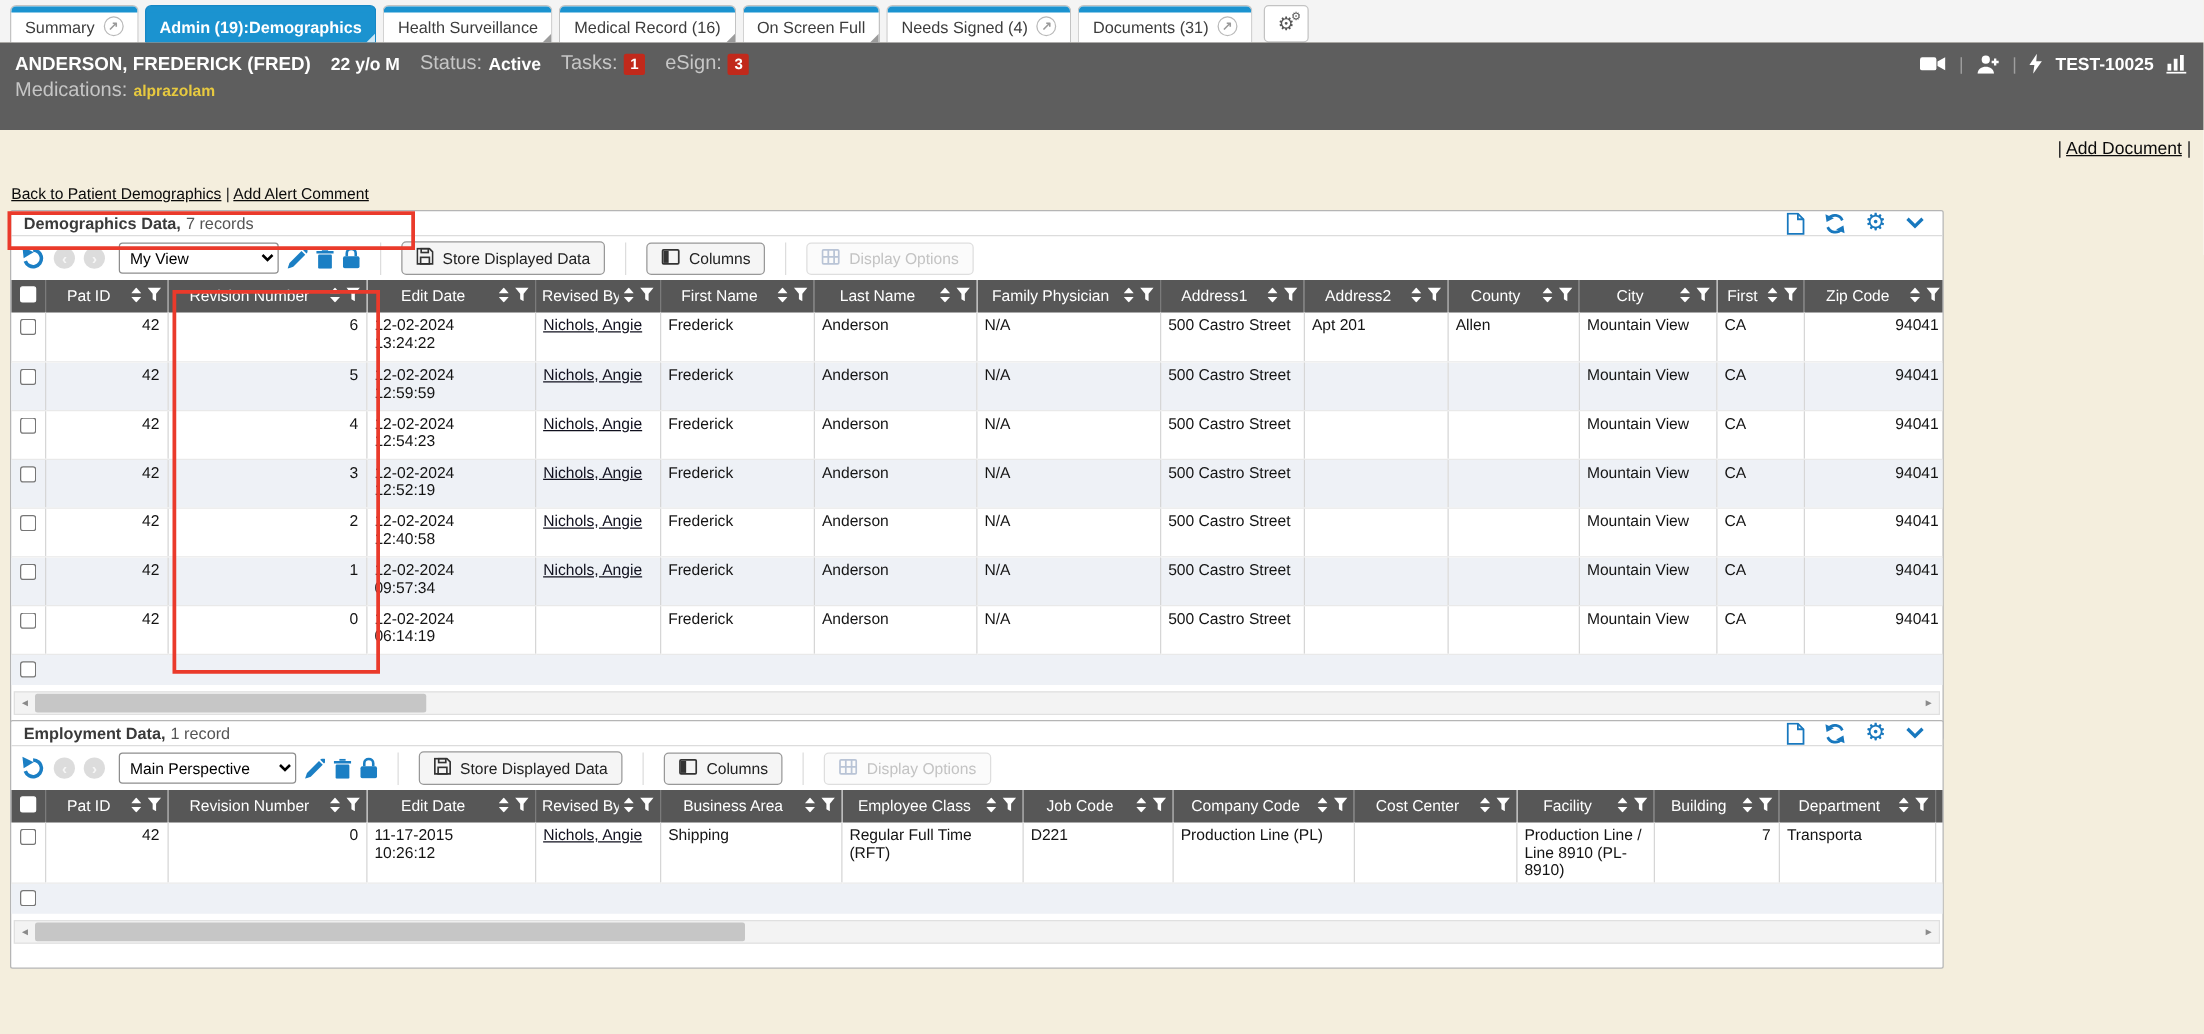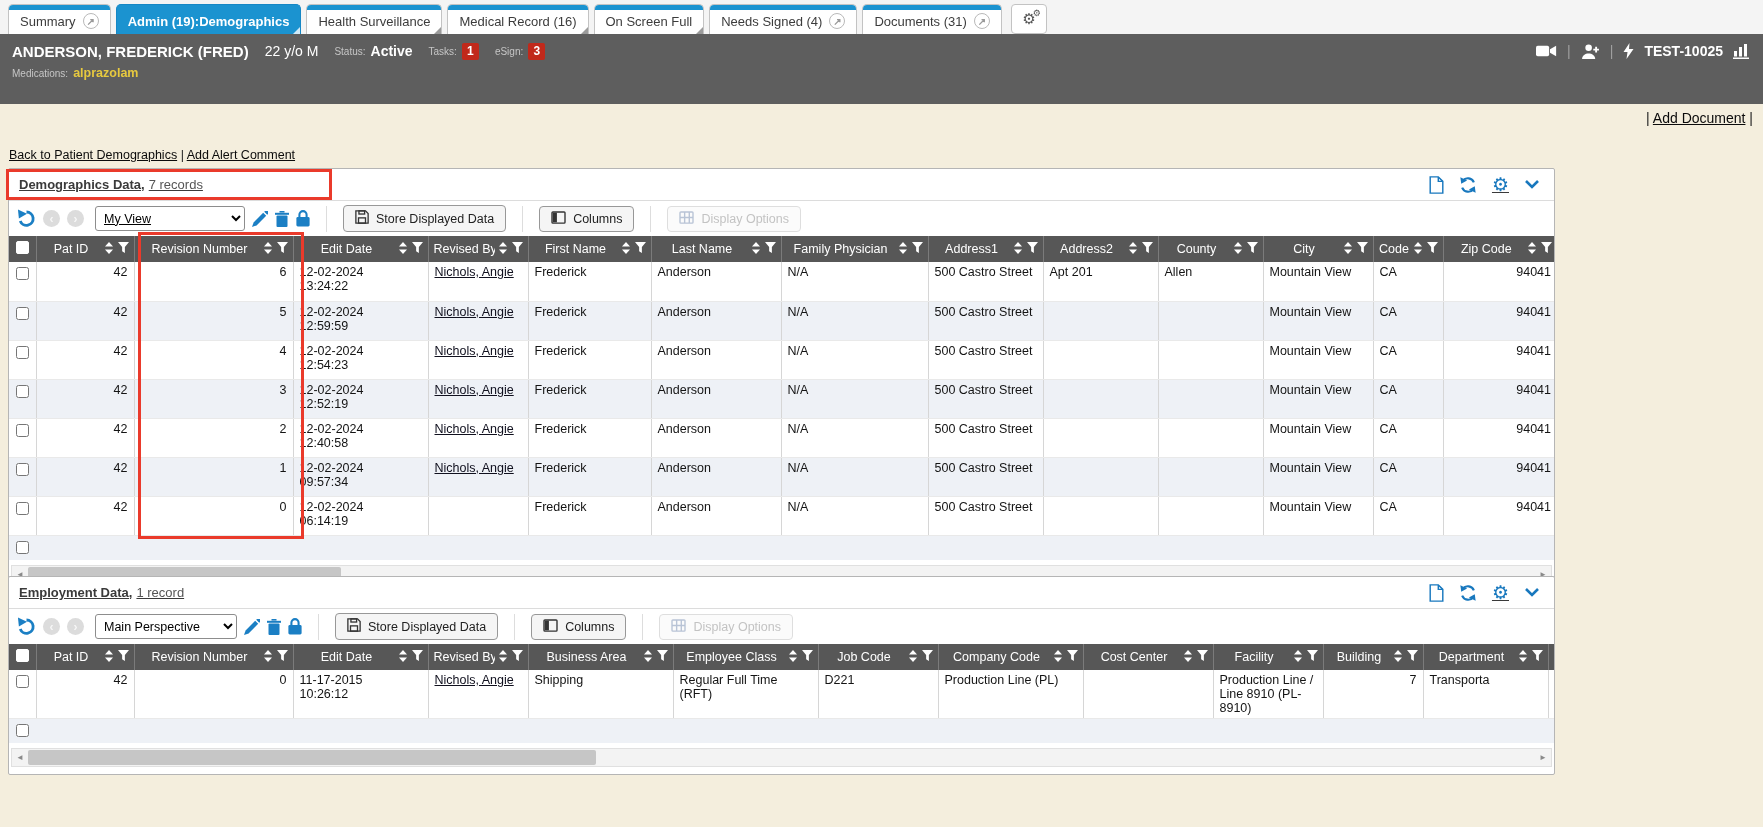--- a/index.html
+++ b/index.html
@@ -32,7 +32,7 @@
              padding:5px 12px 0 12px; }
   .ph-line1 { display:flex; align-items:center; gap:16px; font-size:14px; height:24px; }
   .ph-name { font-weight:bold; font-size:15px; }
-  .ph-agesex { font-weight:normal; }
+  .ph-agesex { font-weight:bold; }
   .ph-pair { display:flex; align-items:center; gap:5px; }
   .ph-label { color:#c6c6c6; font-size:10px; }
   .ph-val { font-weight:bold; }

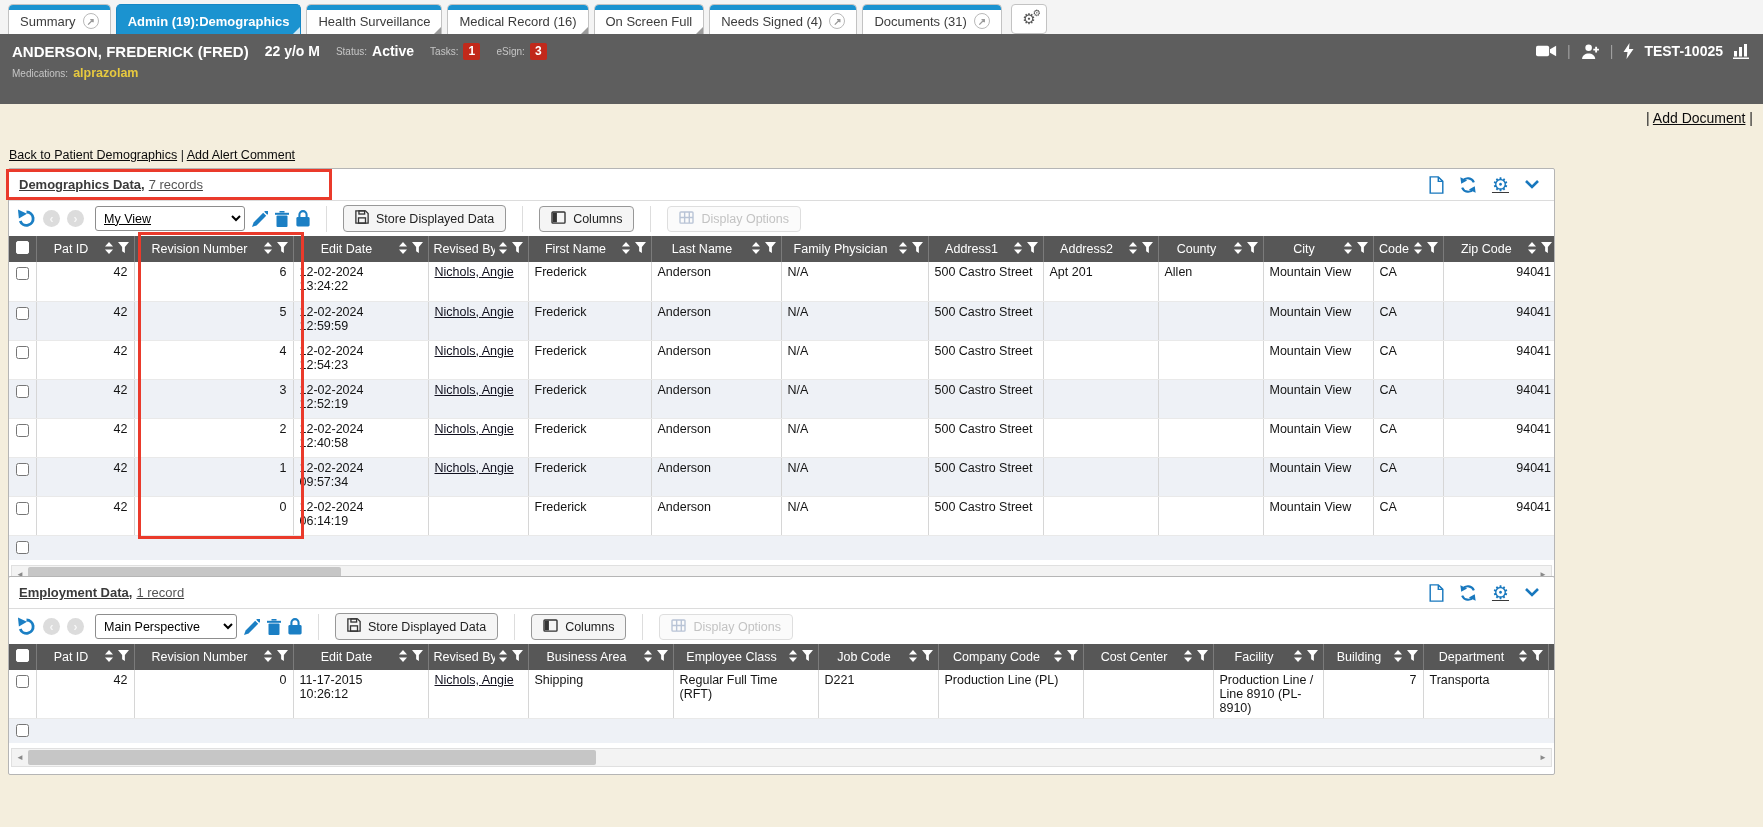--- a/index.html
+++ b/index.html
@@ -34,7 +34,7 @@
   .ph-name { font-weight:bold; font-size:15px; }
   .ph-agesex { font-weight:bold; }
   .ph-pair { display:flex; align-items:center; gap:5px; }
-  .ph-label { color:#c6c6c6; font-size:10px; }
+  .ph-label { color:#c6c6c6; font-size:16px; }
   .ph-val { font-weight:bold; }
   .badge { background:#c1291b; color:#fff; font-weight:bold; font-size:12px; min-width:17px; height:17px;
            display:inline-flex; align-items:center; justify-content:center; border-radius:2px; padding:0 3px; }

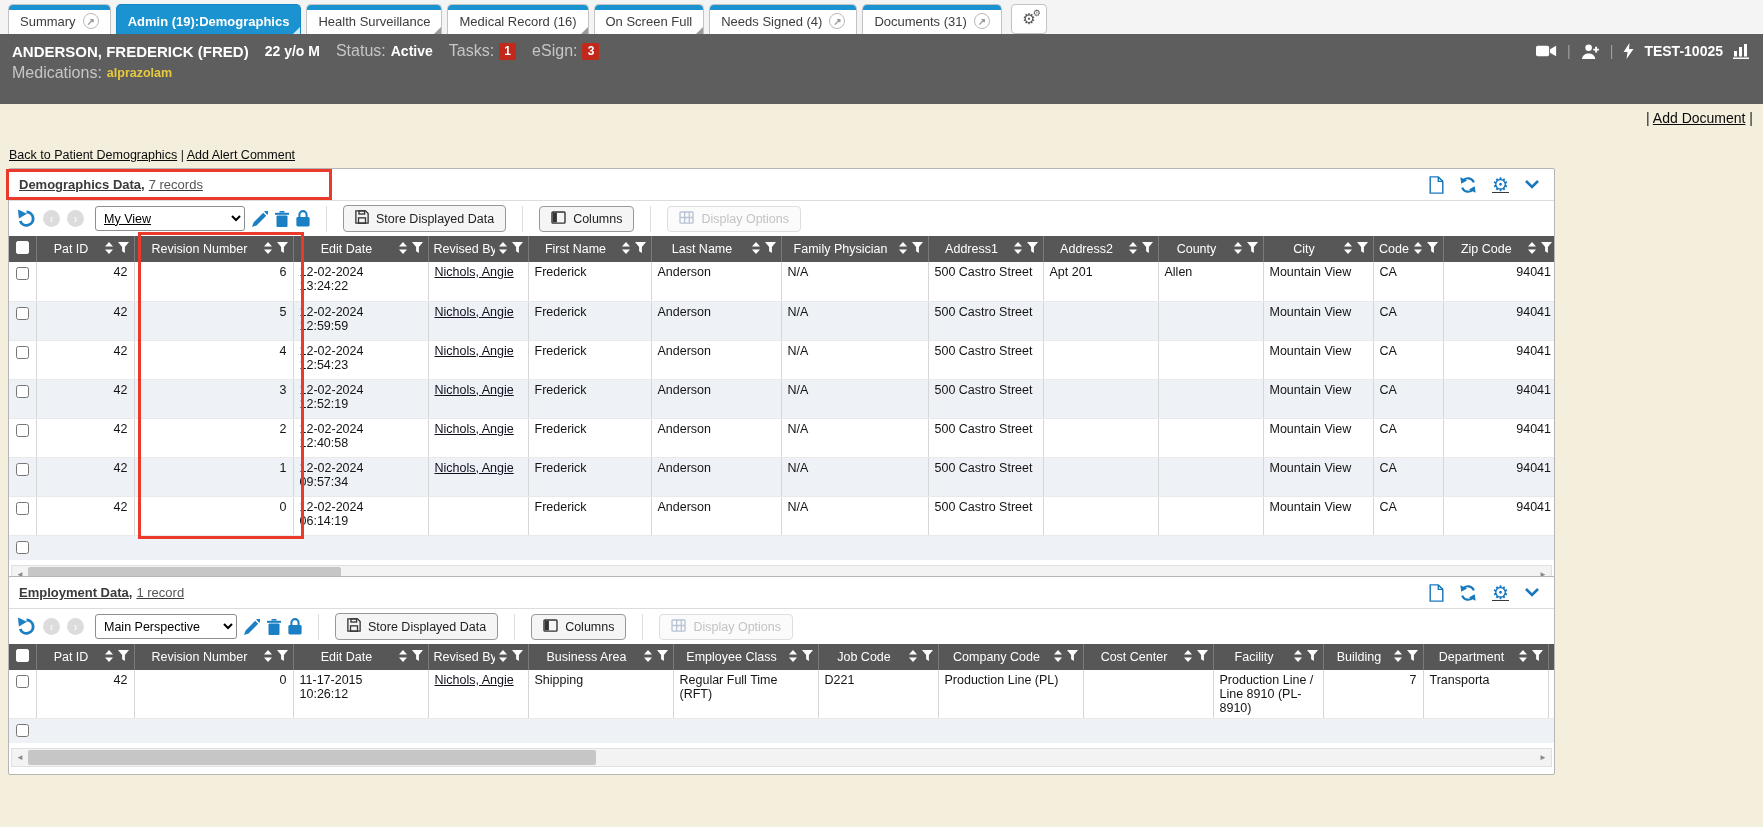--- a/index.html
+++ b/index.html
@@ -56,8 +56,8 @@
            border-radius:2px; overflow:hidden; }
   #demographics-panel { top:168px; height:424px; }
   #employment-panel  { top:576px; height:199px; }
-  .panel-title { height:32px; display:flex; align-items:center; padding:0 10px; border-bottom:1px solid #dcdcdc;
-                 font-size:13px; color:#3a3a3a;text-decoration:underline; }
+  .panel-title { height:20px; display:flex; align-items:center; padding:0 10px; border-bottom:1px solid #dcdcdc;
+                 font-size:13px; color:#3a3a3a; }
   .panel-title b { margin-right:4px; }
   .panel-title .count { color:#555; }
   .panel-icons { margin-left:auto; display:flex; align-items:center; gap:15px; padding-right:4px; }

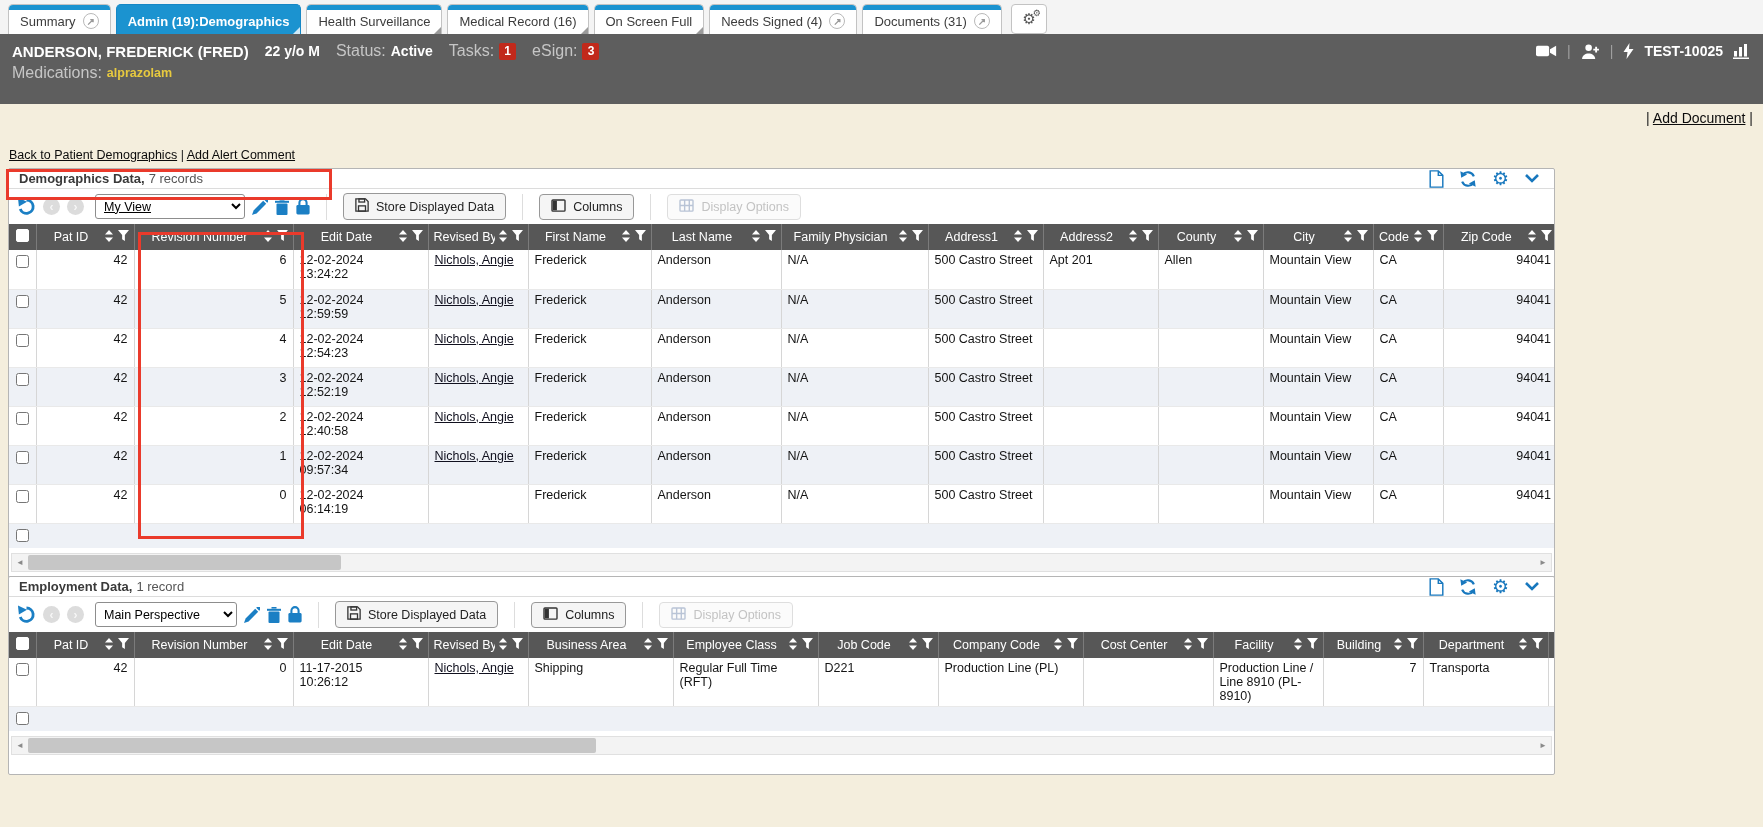--- a/index.html
+++ b/index.html
@@ -70,7 +70,7 @@
                 display:inline-flex; align-items:center; justify-content:center; font-size:12px; font-weight:bold; }
   .view-select { height:25px; border:1px solid #8d8d8d; border-radius:3px; background:#fff; font-size:12.5px;
                  font-family:"Liberation Sans",sans-serif; padding:0 4px; margin-left:4px; }
-  #demographics-panel .view-select { width:150px;text-decoration:underline; }
+  #demographics-panel .view-select { width:128px; }
   #employment-panel .view-select { width:142px; }
   .tool-ico { display:inline-flex; cursor:pointer; }
   .vsep { width:1px; height:26px; background:#dddddd; margin:0 9px; }

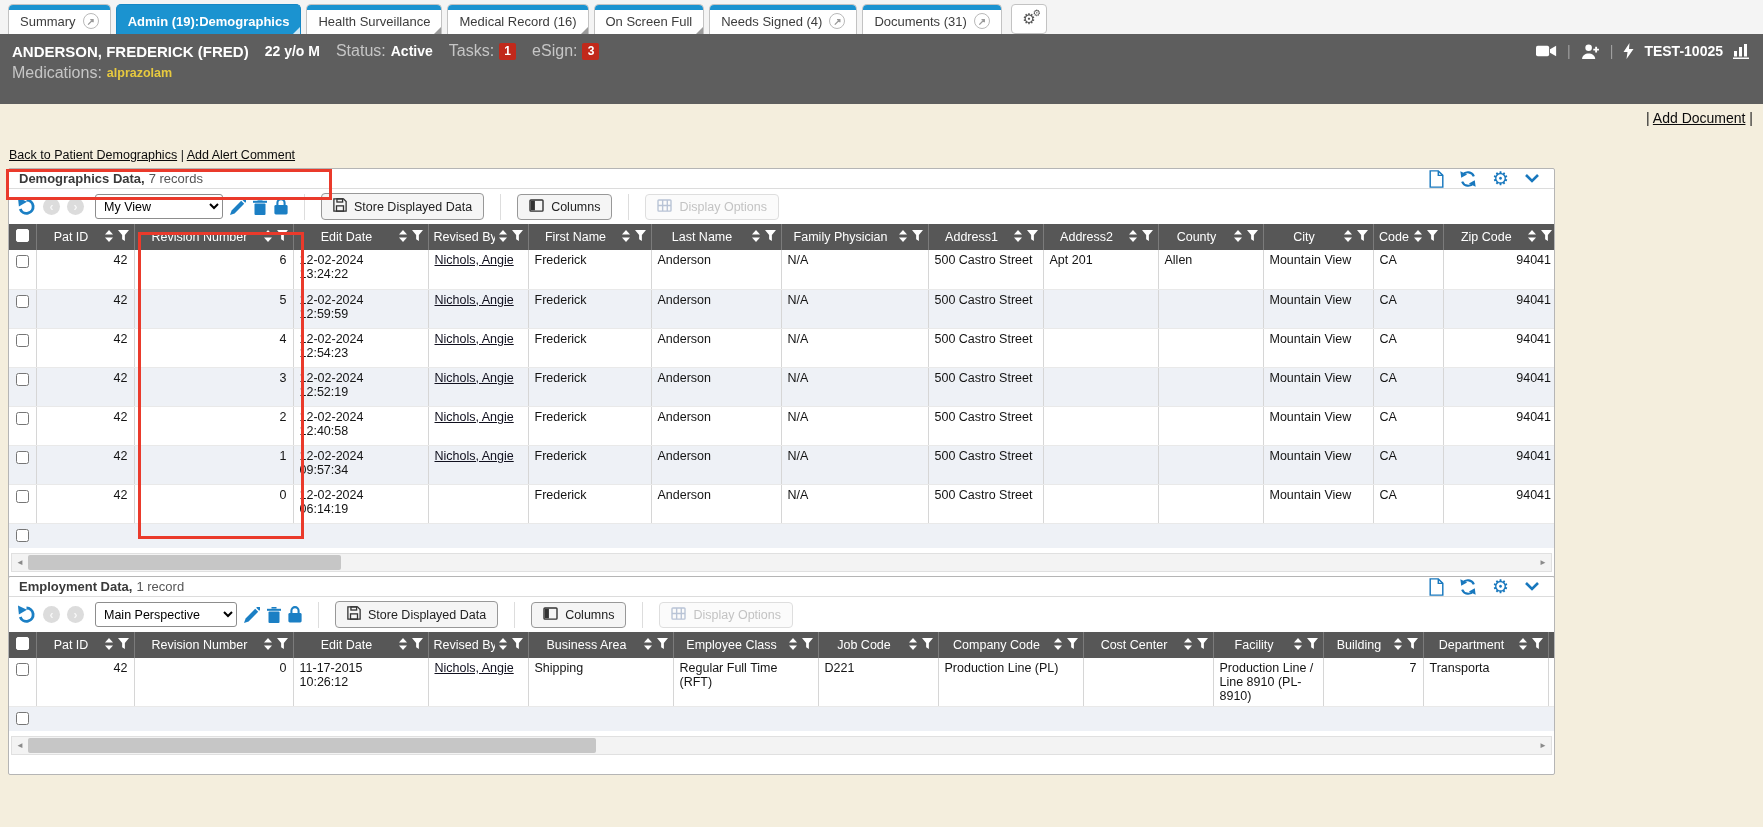--- a/index.html
+++ b/index.html
@@ -502,7 +502,7 @@
           </th>
             <th>
             <span class="th-inner">
-              <span class="th-label">Code</span>
+              <span class="th-label">First</span>
               <span class="th-tools">
                 <span><svg width="8" height="12" viewBox="0 0 8 12" fill="#fff">
                       <path d="M4 0 L8 4.5 H0 Z"></path>

